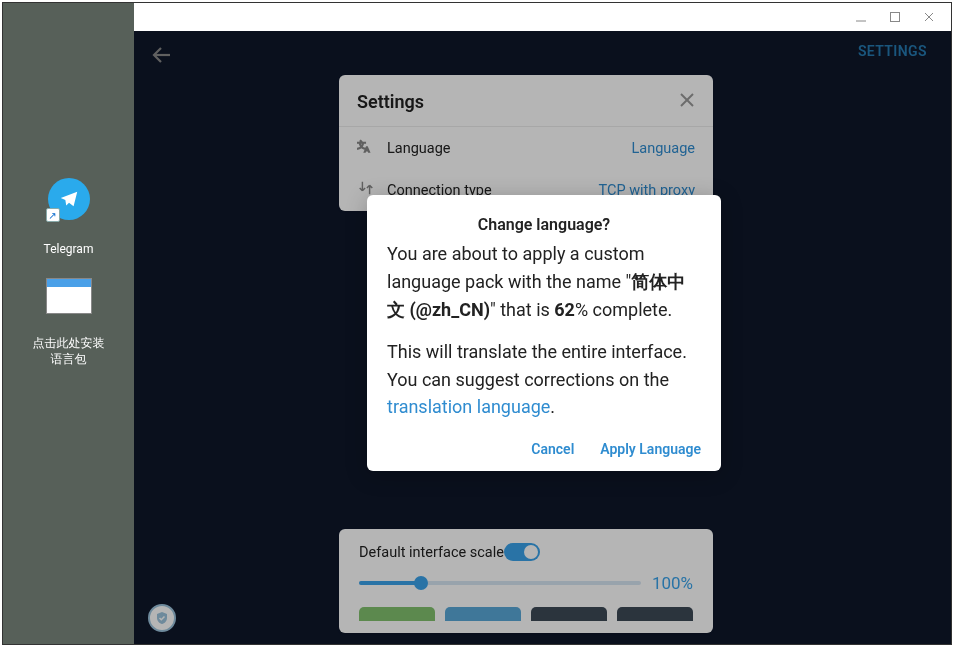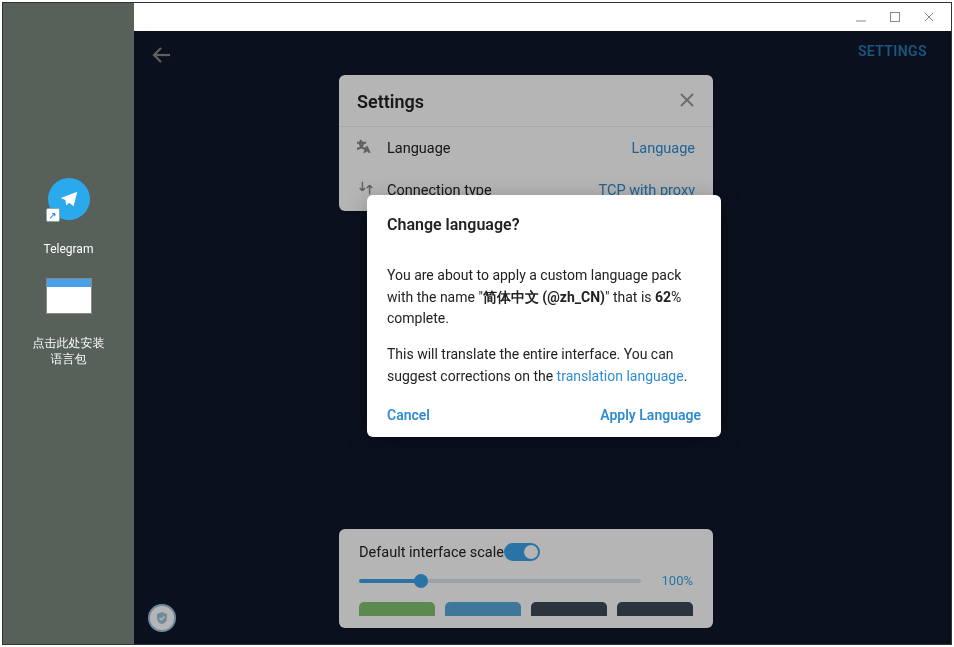--- a/index.html
+++ b/index.html
@@ -139,7 +139,7 @@
       box-shadow: 0 4px 22px rgba(0,0,0,0.24);
       padding: 20px 20px 14px 20px;
     }
-    .modal h3 { font-size: 16px; font-weight: 600; color: #222; margin-bottom: 31px; }
+    .modal h3 { font-size: 16px; font-weight: 600; color: #222; margin-bottom: 6px; text-align: center; }
     .modal p { font-size: 14px; line-height: 1.55; color: #222; margin-bottom: 14px; }
     .modal a { color: #2f8cd0; text-decoration: none; }
     .modal-actions {

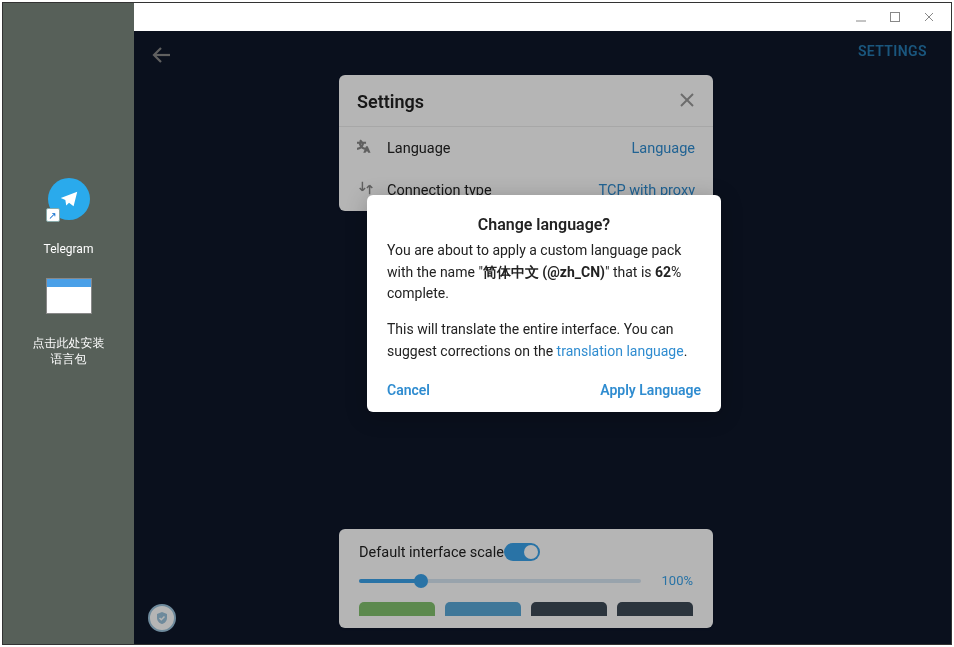--- a/index.html
+++ b/index.html
@@ -140,7 +140,7 @@
       padding: 20px 20px 14px 20px;
     }
     .modal h3 { font-size: 16px; font-weight: 600; color: #222; margin-bottom: 6px; text-align: center; }
-    .modal p { font-size: 14px; line-height: 1.55; color: #222; margin-bottom: 14px; }
+    .modal p { font-size: 18px; line-height: 1.55; color: #222; margin-bottom: 14px; }
     .modal a { color: #2f8cd0; text-decoration: none; }
     .modal-actions {
       display: flex; justify-content: space-between; padding-top: 6px;

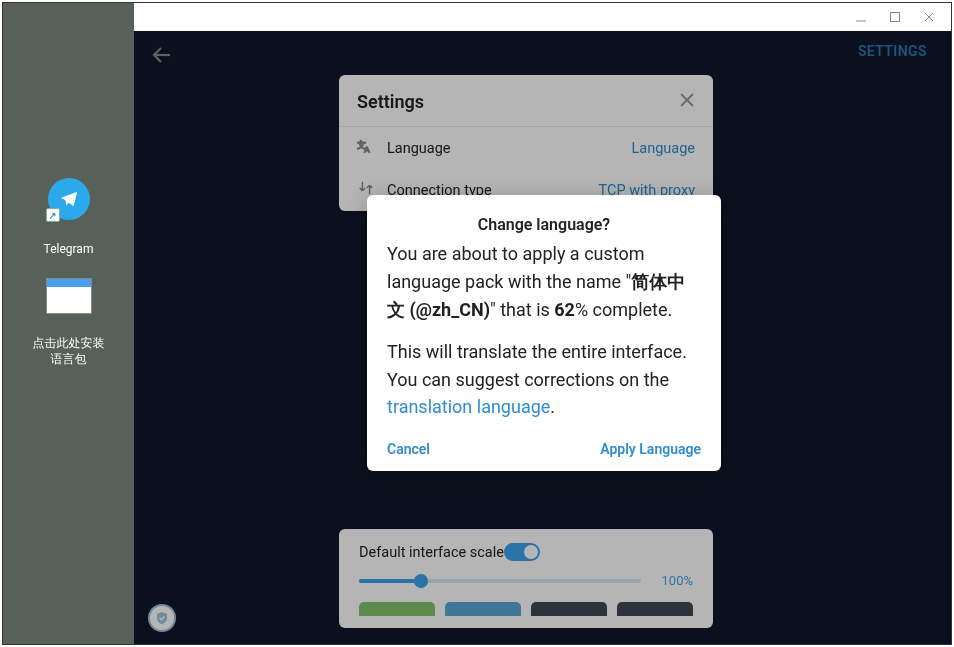--- a/index.html
+++ b/index.html
@@ -143,7 +143,7 @@
     .modal p { font-size: 18px; line-height: 1.55; color: #222; margin-bottom: 14px; }
     .modal a { color: #2f8cd0; text-decoration: none; }
     .modal-actions {
-      display: flex; justify-content: space-between; padding-top: 6px;
+      display: flex; justify-content: flex-end; gap: 26px; padding-top: 6px;
     }
     .modal-btn { color: #2f8cd0; font-weight: 600; font-size: 14px; cursor: pointer; }
   </style>

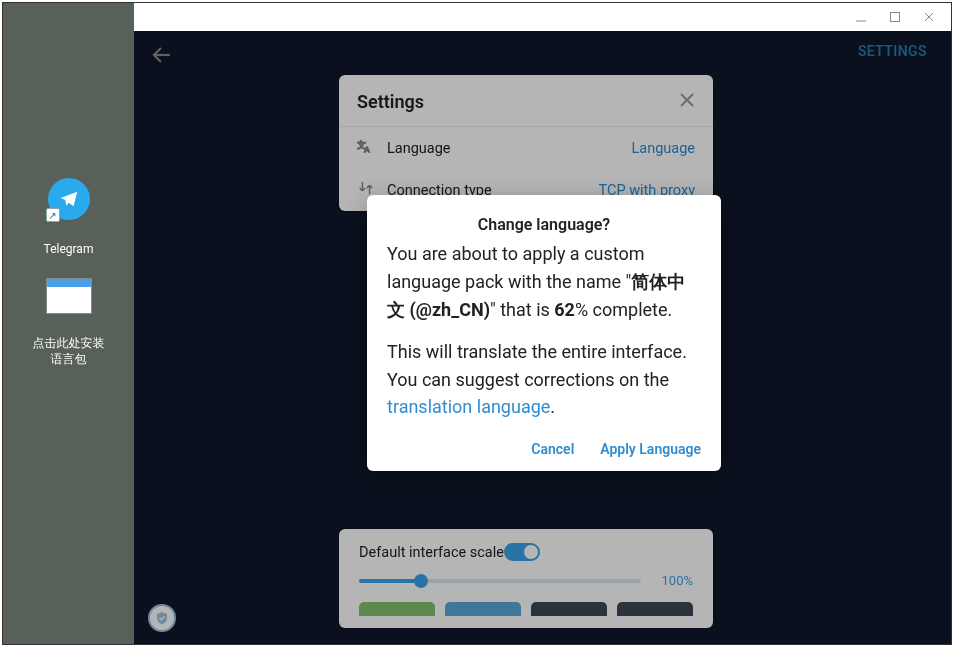--- a/index.html
+++ b/index.html
@@ -115,7 +115,7 @@
     .slider-track { position: relative; flex: 1; height: 4px; background: #d7e6f2; border-radius: 2px; }
     .slider-fill { position: absolute; left: 0; top: 0; bottom: 0; width: 22%; background: #3aa3ea; border-radius: 2px; }
     .slider-knob { position: absolute; left: 22%; top: 50%; width: 14px; height: 14px; border-radius: 50%; background: #3aa3ea; transform: translate(-50%,-50%); }
-    .pct { font-size: 13px; color: #3aa3ea; width: 42px; text-align: right; }
+    .pct { font-size: 17px; color: #3aa3ea; width: 42px; text-align: right; }
     .thumbrow { display: flex; gap: 10px; margin-top: 14px; }
     .thumb { width: 78px; height: 14px; border-radius: 5px 5px 0 0; }
     .thumb.a { background: #82c26e; }

